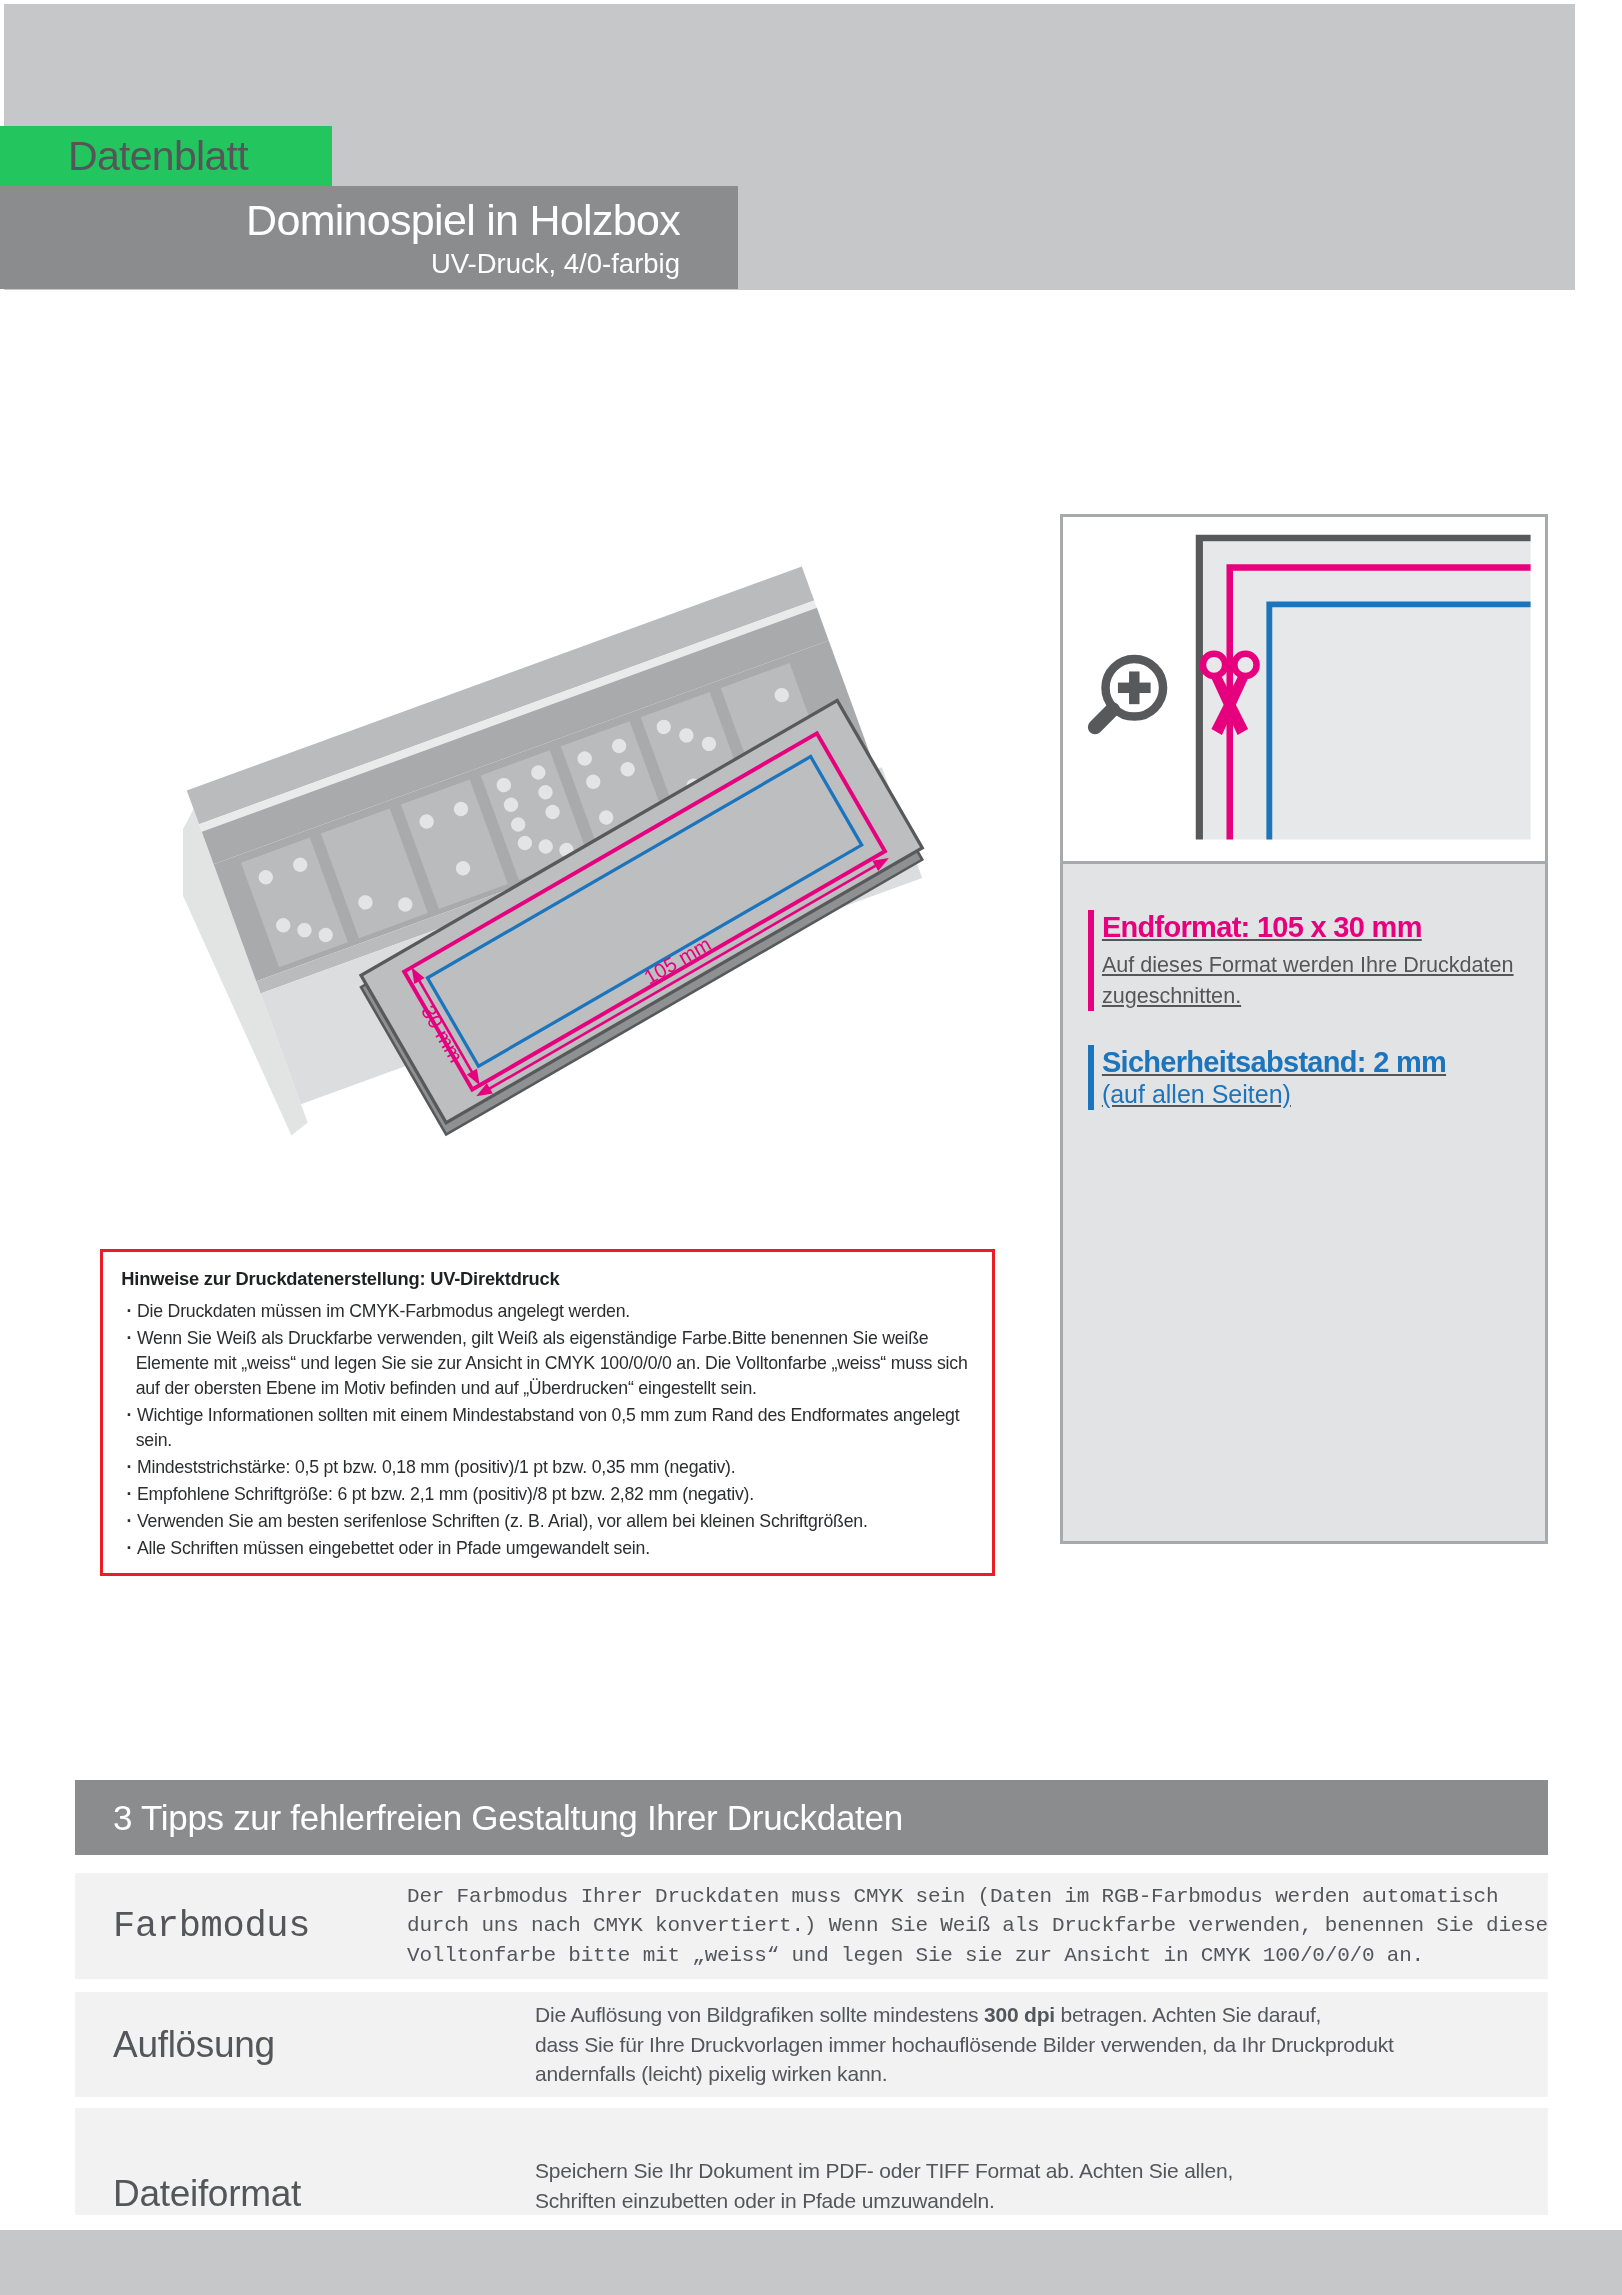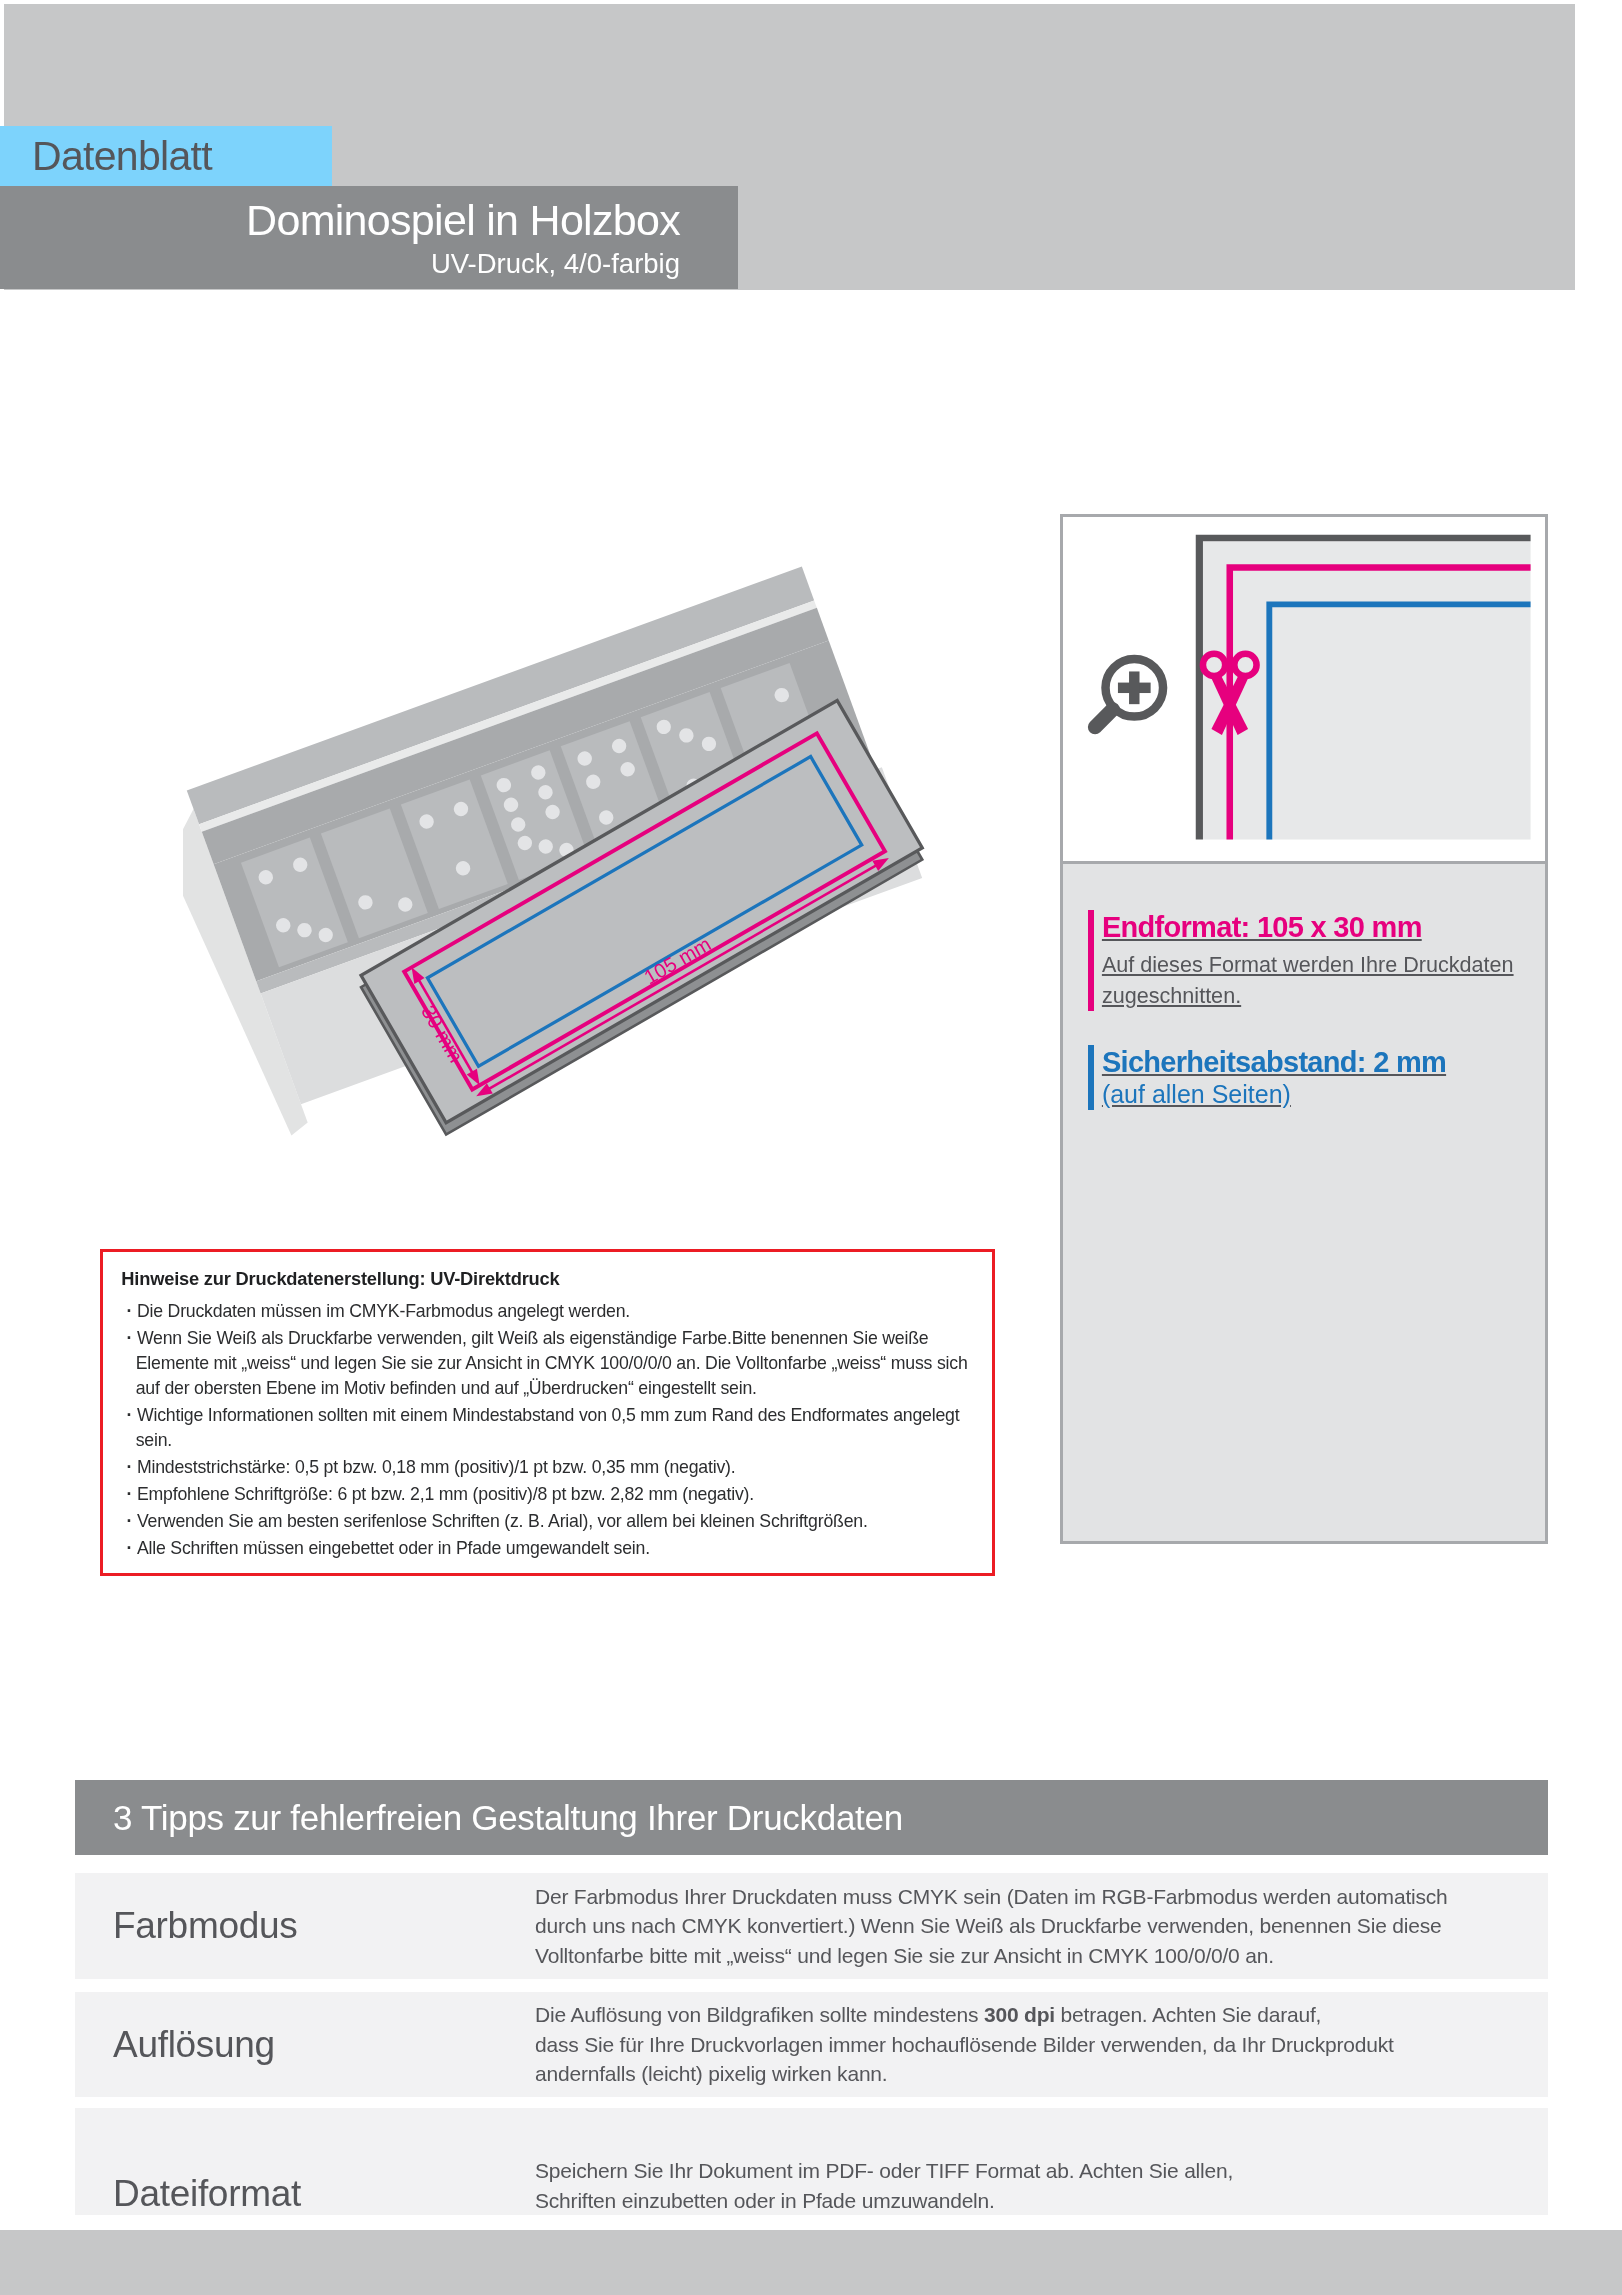--- a/index.html
+++ b/index.html
@@ -10,8 +10,8 @@
   
   .top-band{position:absolute;left:3.9px;top:3.9px;width:1571px;height:286px;background:#c6c7c8;}
   .doc-label-box{
-    position:absolute;left:0;top:126px;width:332px;height:60px;background:#7dd3fc;
-    display:flex;align-items:center;padding-left:32px;box-sizing:border-box;
+    position:absolute;left:0;top:126px;width:332px;height:60px;background:#22c55e;
+    display:flex;align-items:center;padding-left:68px;box-sizing:border-box;
   }
   .doc-label-box span{font-size:41px;letter-spacing:-0.7px;color:#55565a;white-space:nowrap;}
   .banner{

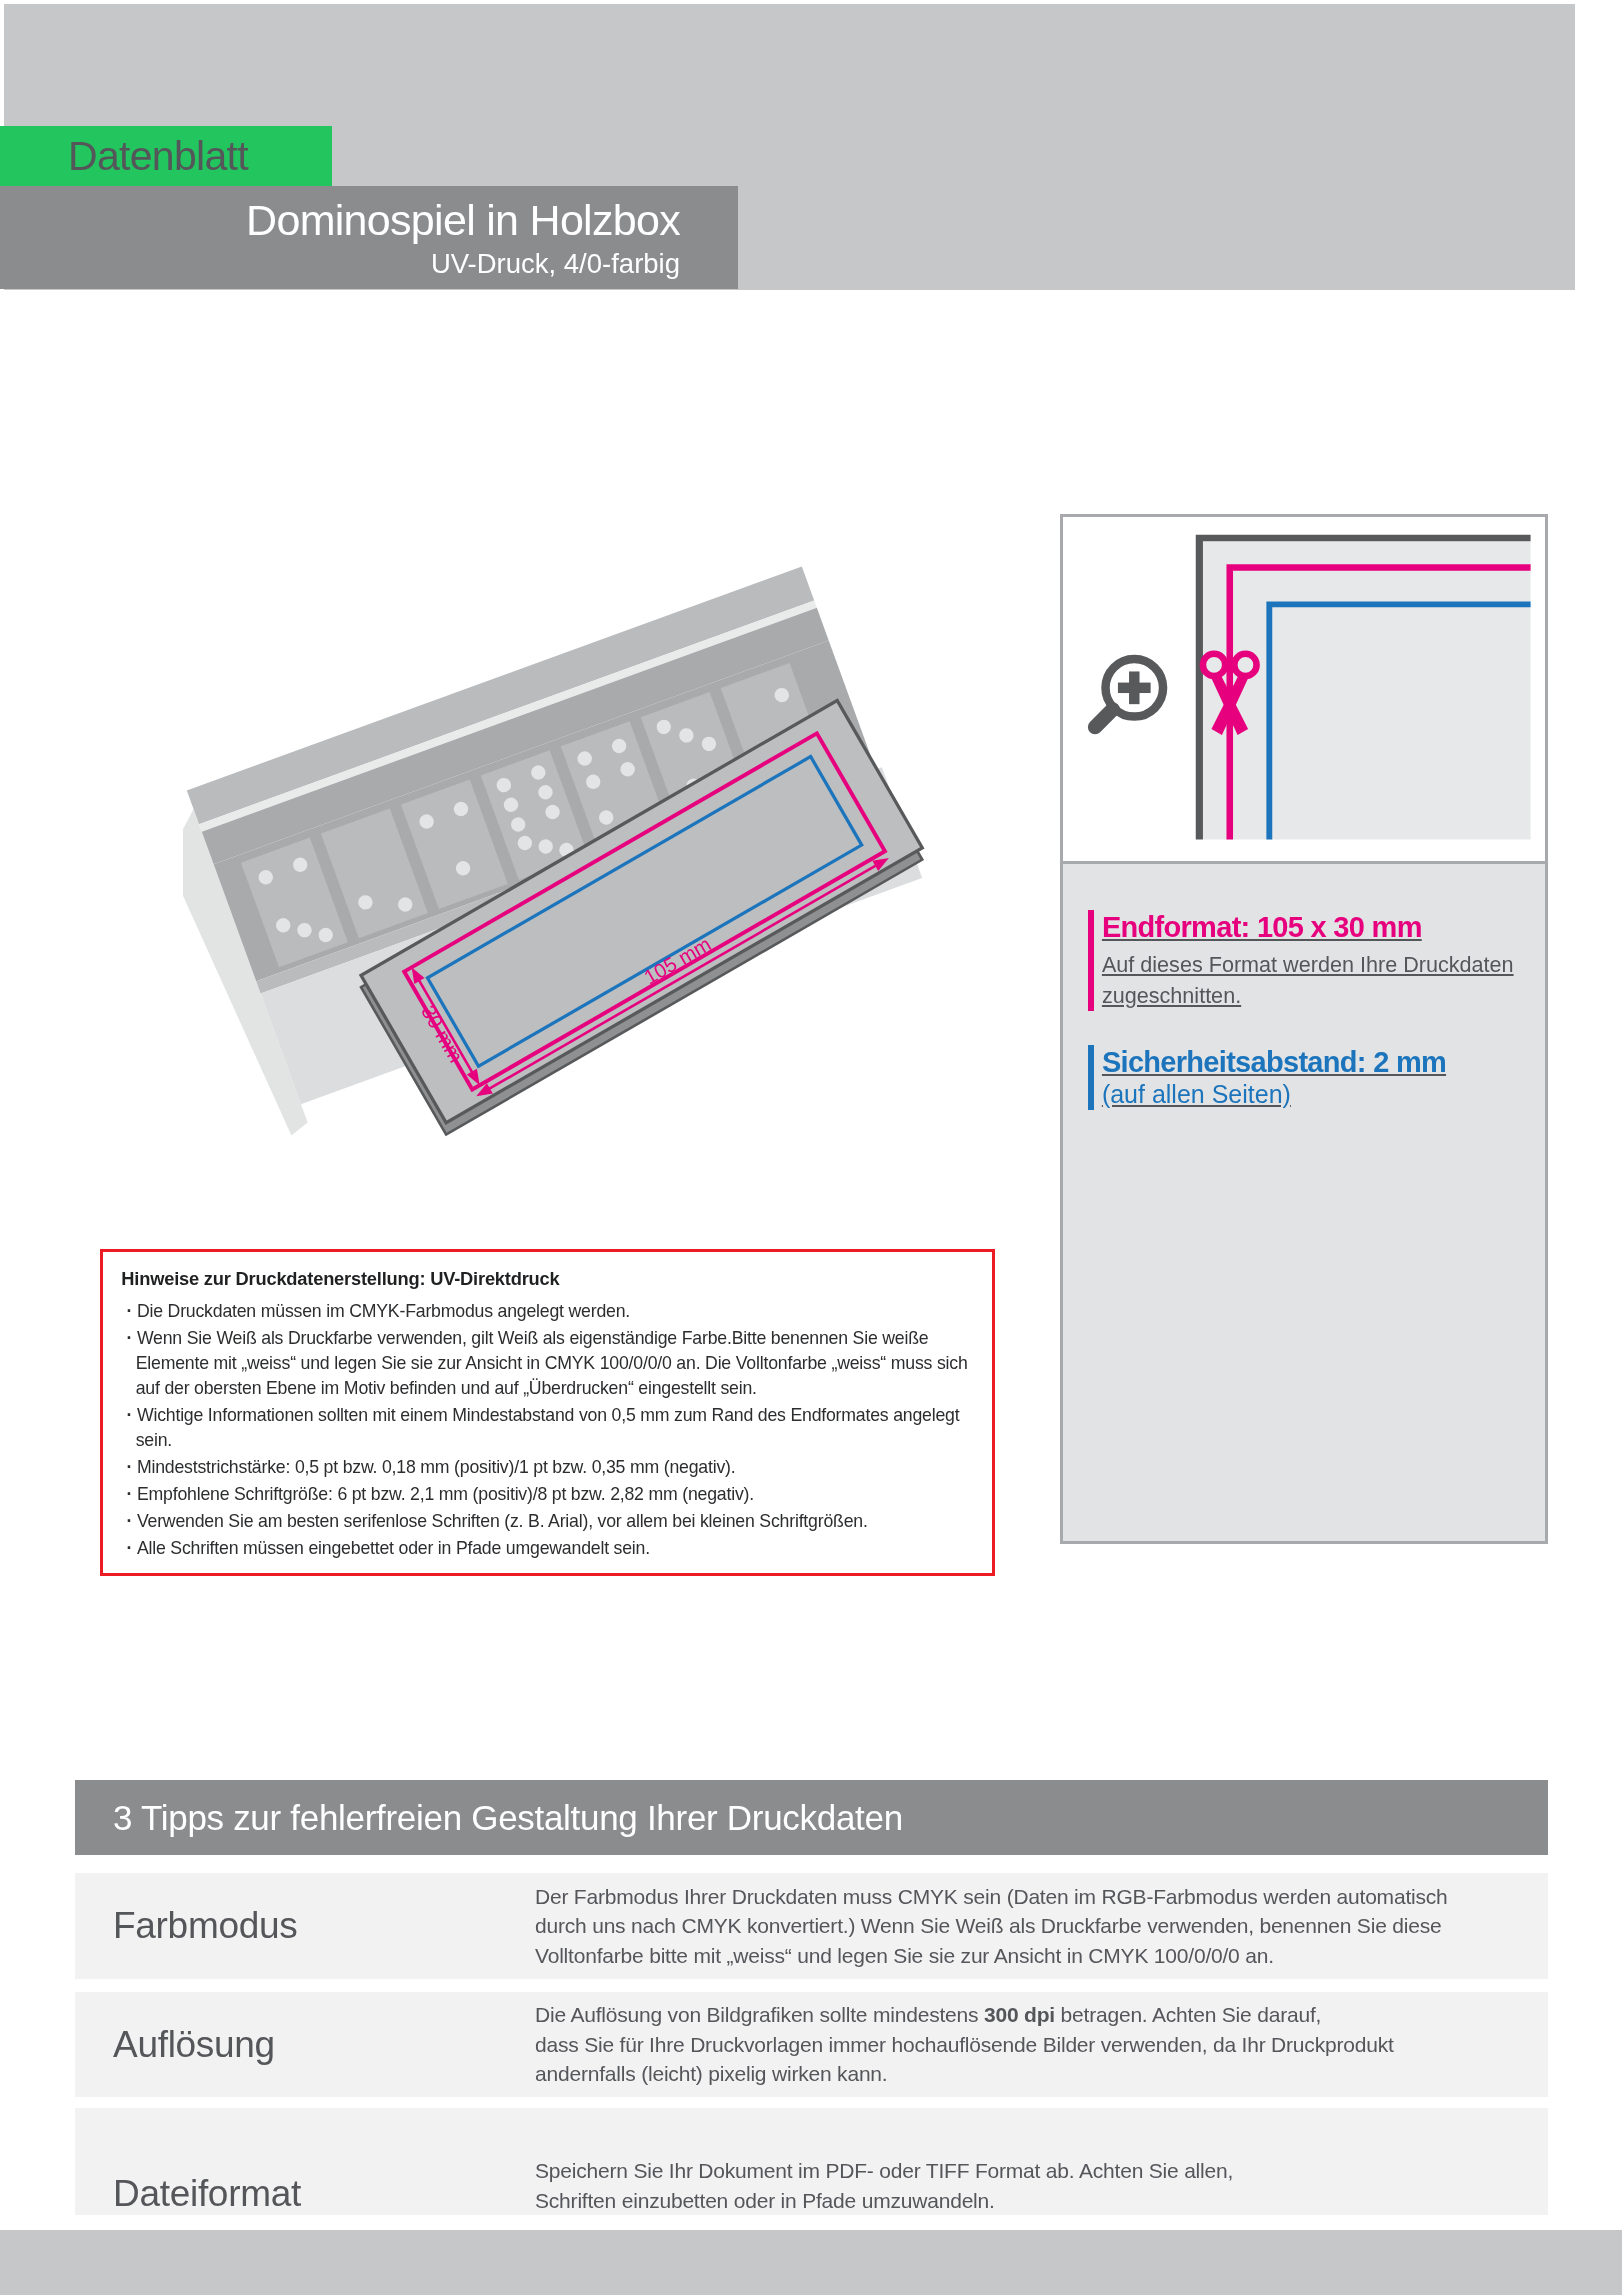--- a/index.html
+++ b/index.html
@@ -66,7 +66,7 @@
   .tip-row{
     position:absolute;left:75px;width:1473px;background:#f2f2f3;display:flex;box-sizing:border-box;
   }
-  .tip-row.r1{top:1873px;height:106px;}
+  .tip-row.r1{top:1873px;height:106px;font-family:Liberation Mono, monospace;}
   .tip-row.r2{top:1992px;height:105px;}
   .tip-row.r3{top:2108px;height:107px;align-items:flex-end;}
   .tip-label{

